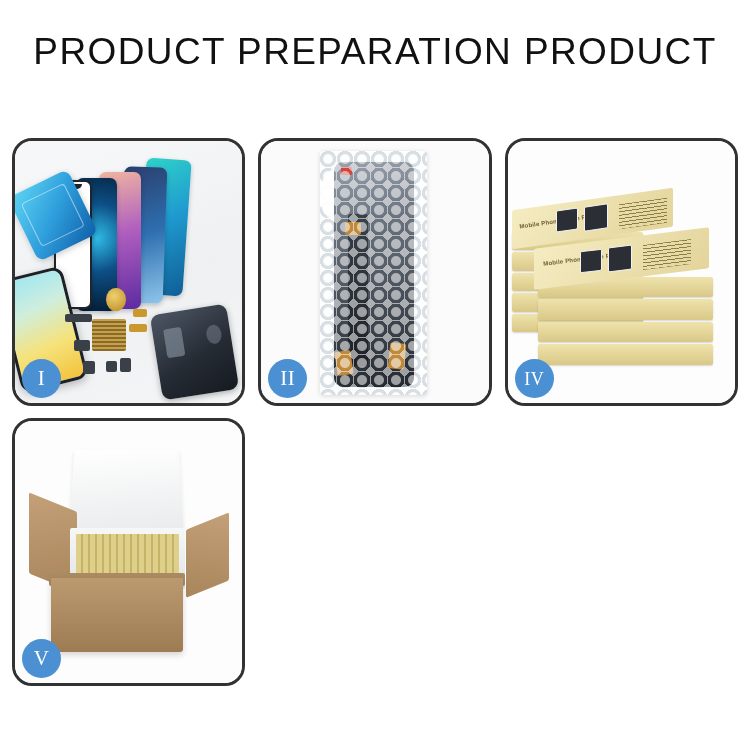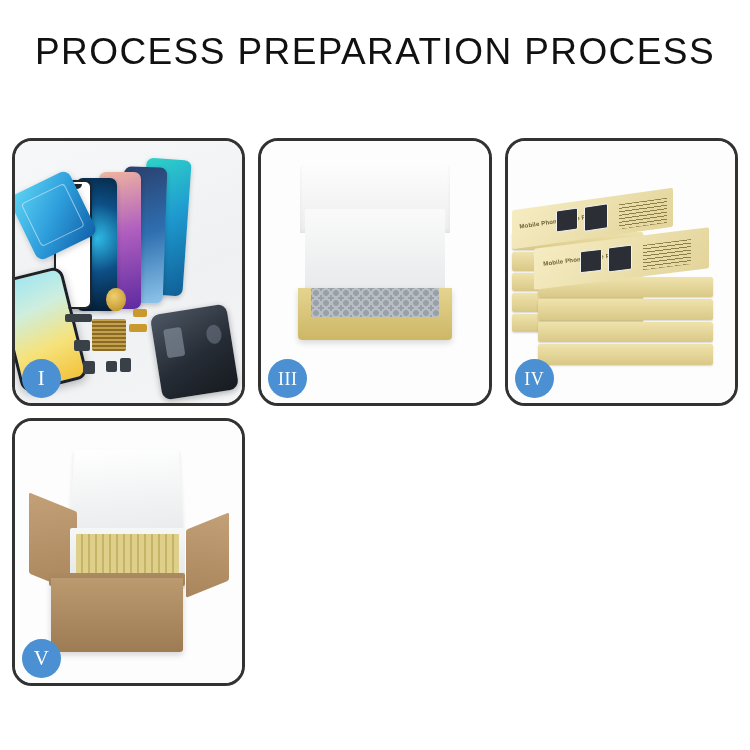--- a/index.html
+++ b/index.html
@@ -332,7 +332,7 @@
 <div class="page">
 
   <div class="header">
-    <div class="page-title">PROCESS PREPARATION PROCESS</div>
+    <div class="page-title">PRODUCT PREPARATION PRODUCT</div>
   </div>
 
   <div class="grid">

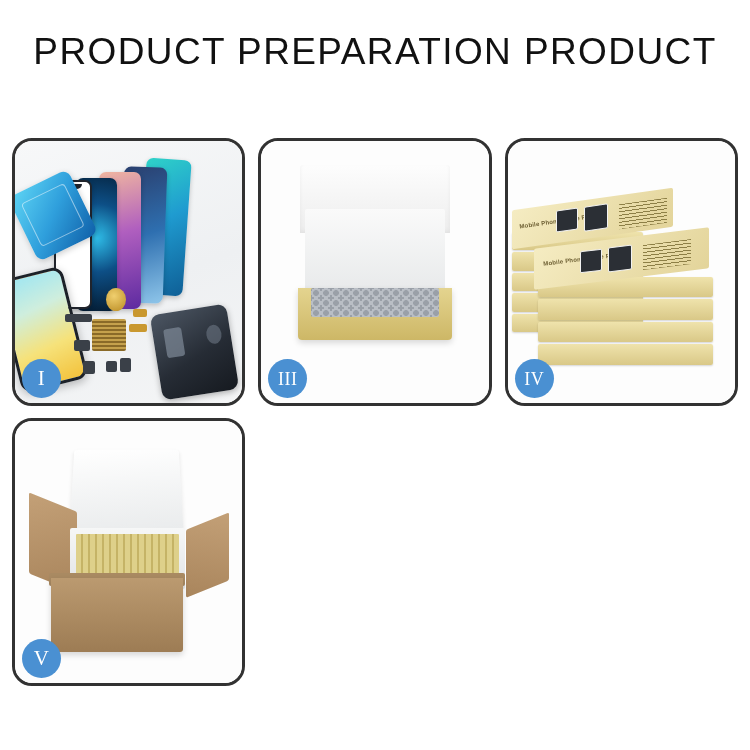--- a/index.html
+++ b/index.html
@@ -360,6 +360,19 @@
       <div class="badge">I</div>
     </div>
 
+    <div class="panel">
+      <div class="panel-photo p2">
+        <div class="bag"></div>
+        <div class="lcd"></div>
+        <div class="redtag"></div>
+        <div class="flex"></div>
+        <div class="conn c1"></div>
+        <div class="conn c2"></div>
+        <div class="conn c3"></div>
+        <div class="bubbleoverlay"></div>
+      </div>
+      <div class="badge">II</div>
+    </div>
 
     <div class="panel">
       <div class="panel-photo p3">

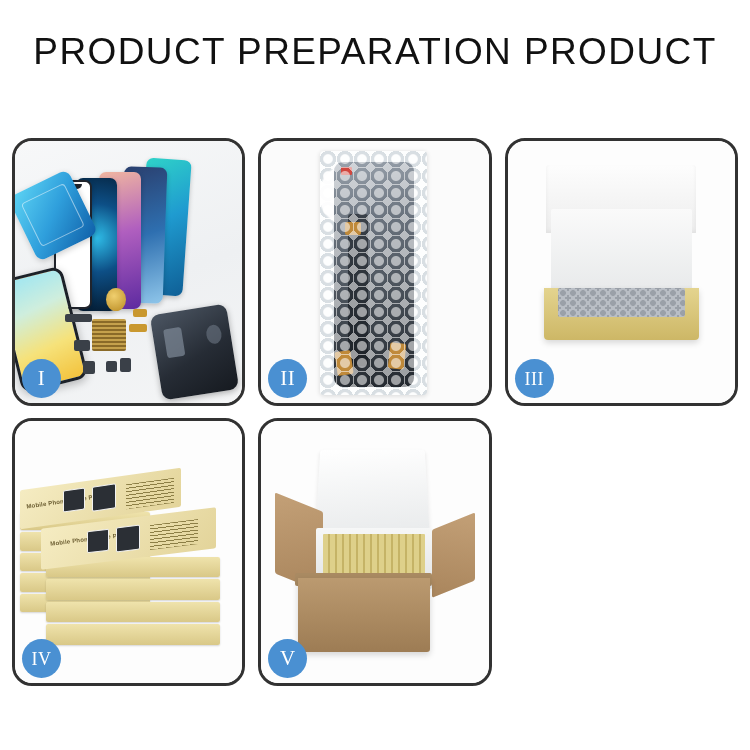--- a/index.html
+++ b/index.html
@@ -374,15 +374,6 @@
       <div class="badge">II</div>
     </div>
 
-    <div class="panel">
-      <div class="panel-photo p3">
-        <div class="lid3"></div>
-        <div class="foam3"></div>
-        <div class="boxbase3"></div>
-        <div class="grey3"></div>
-      </div>
-      <div class="badge wide">III</div>
-    </div>
 
     <div class="panel">
       <div class="panel-photo p4">

